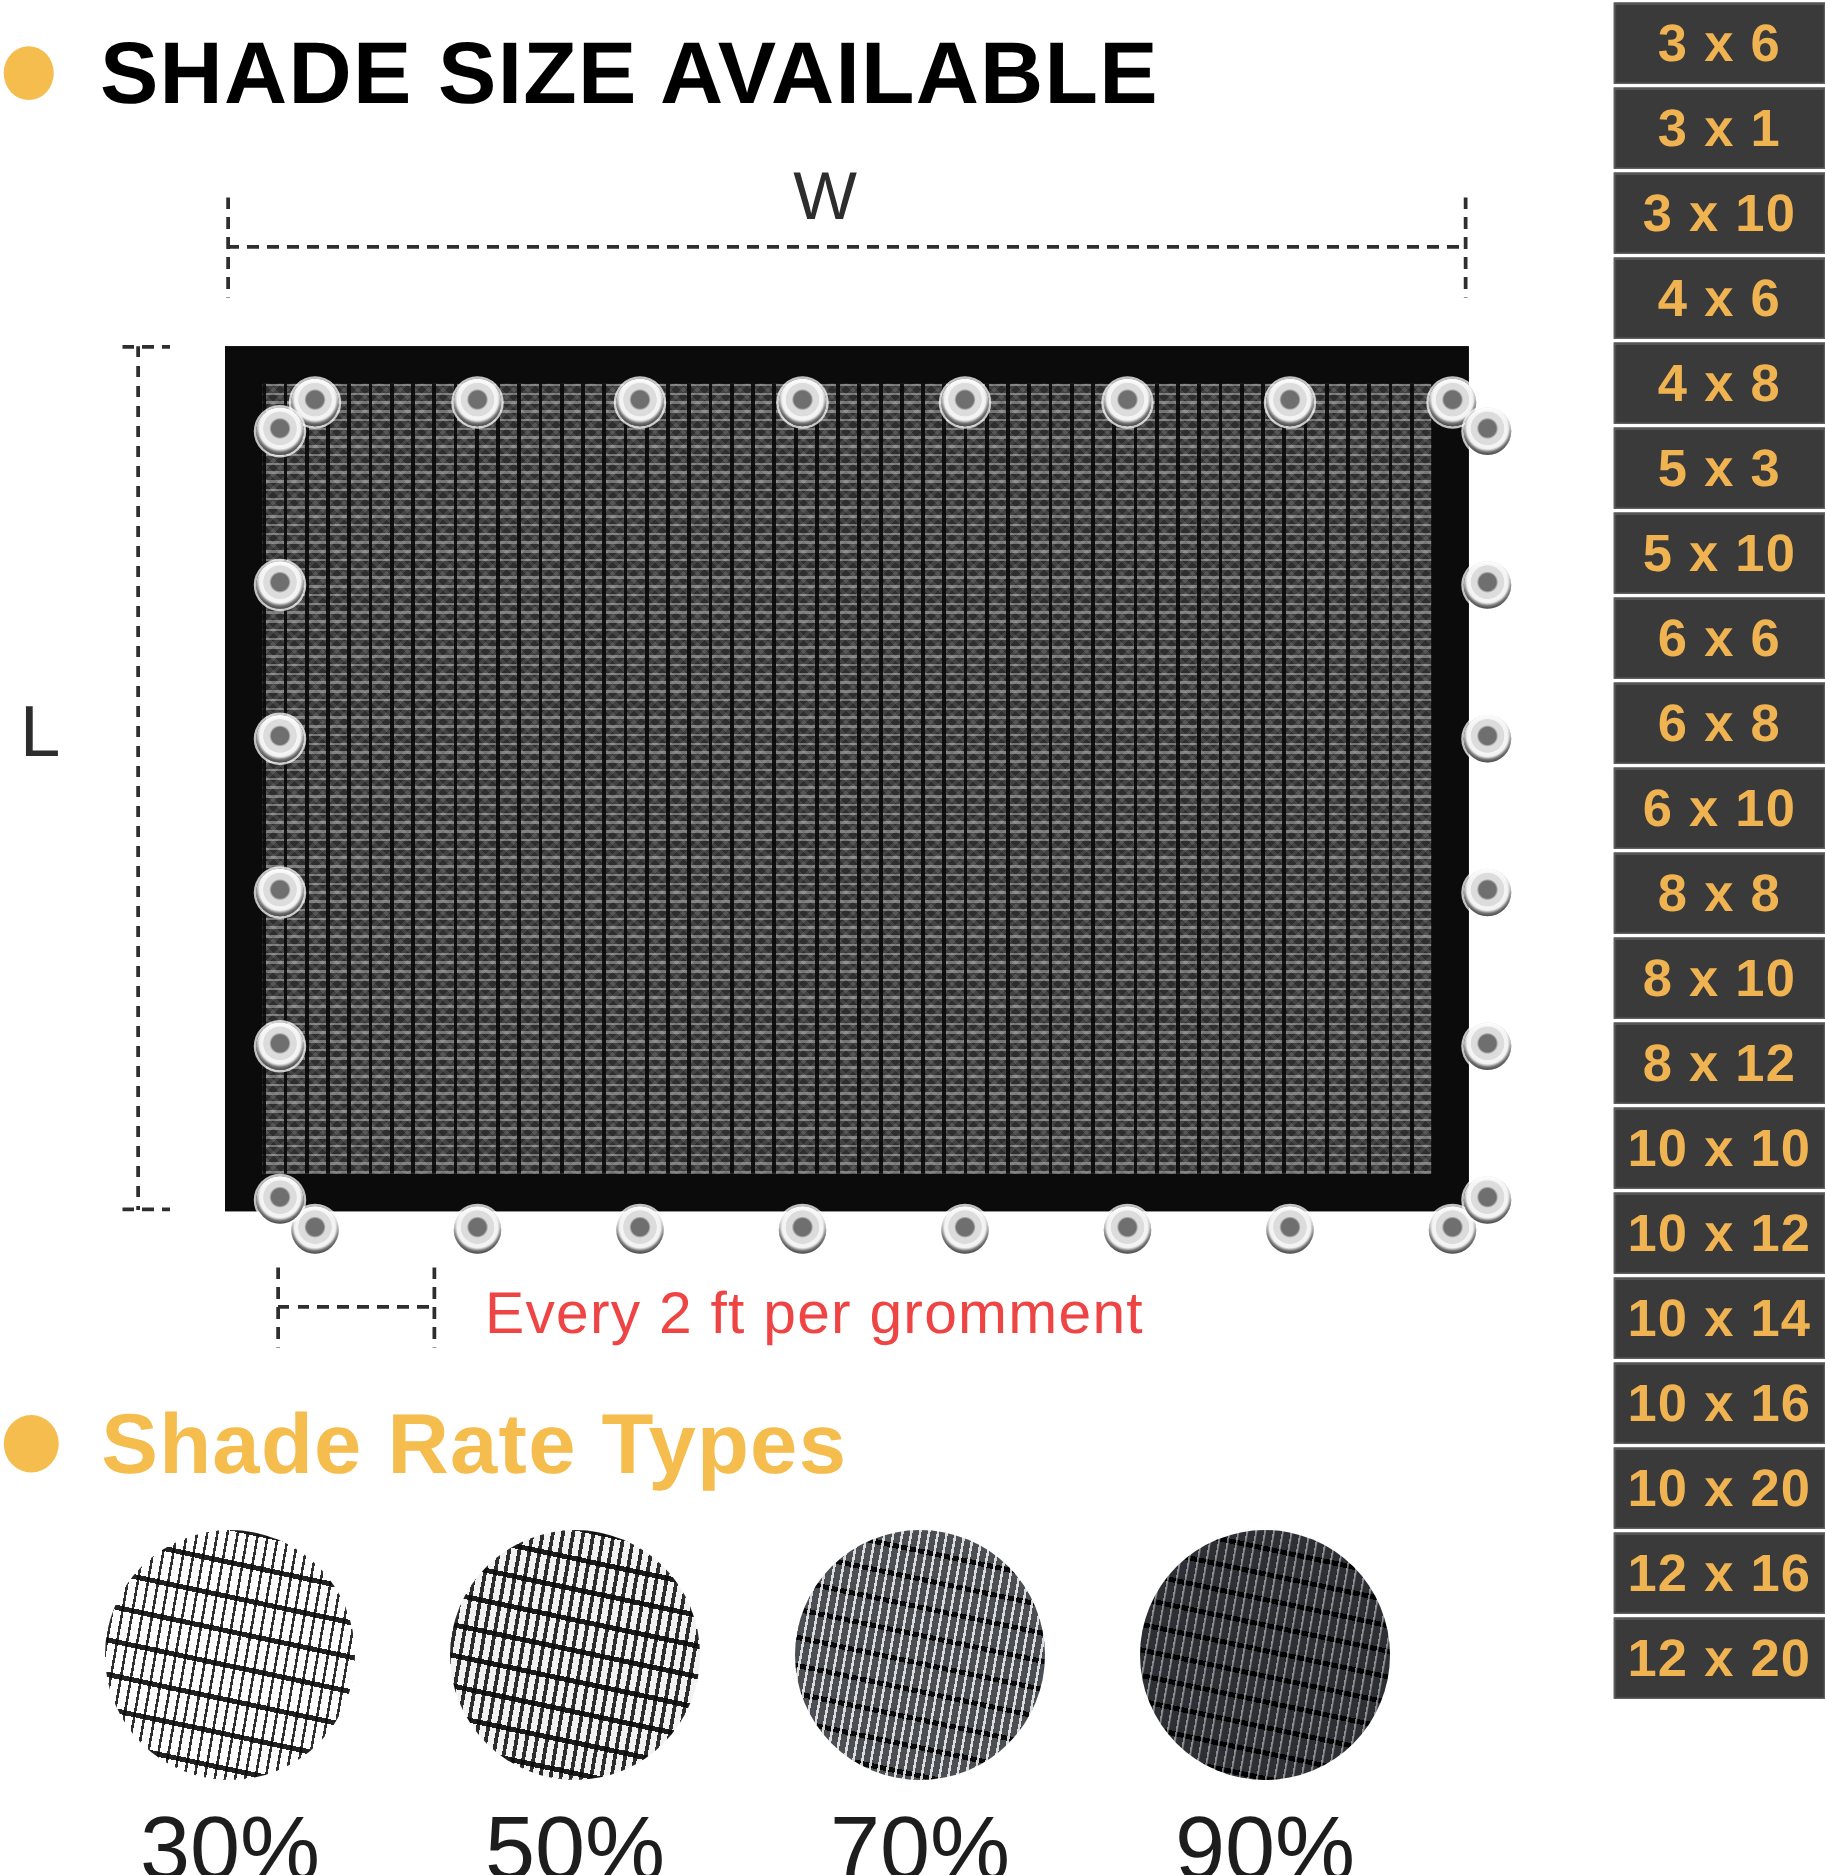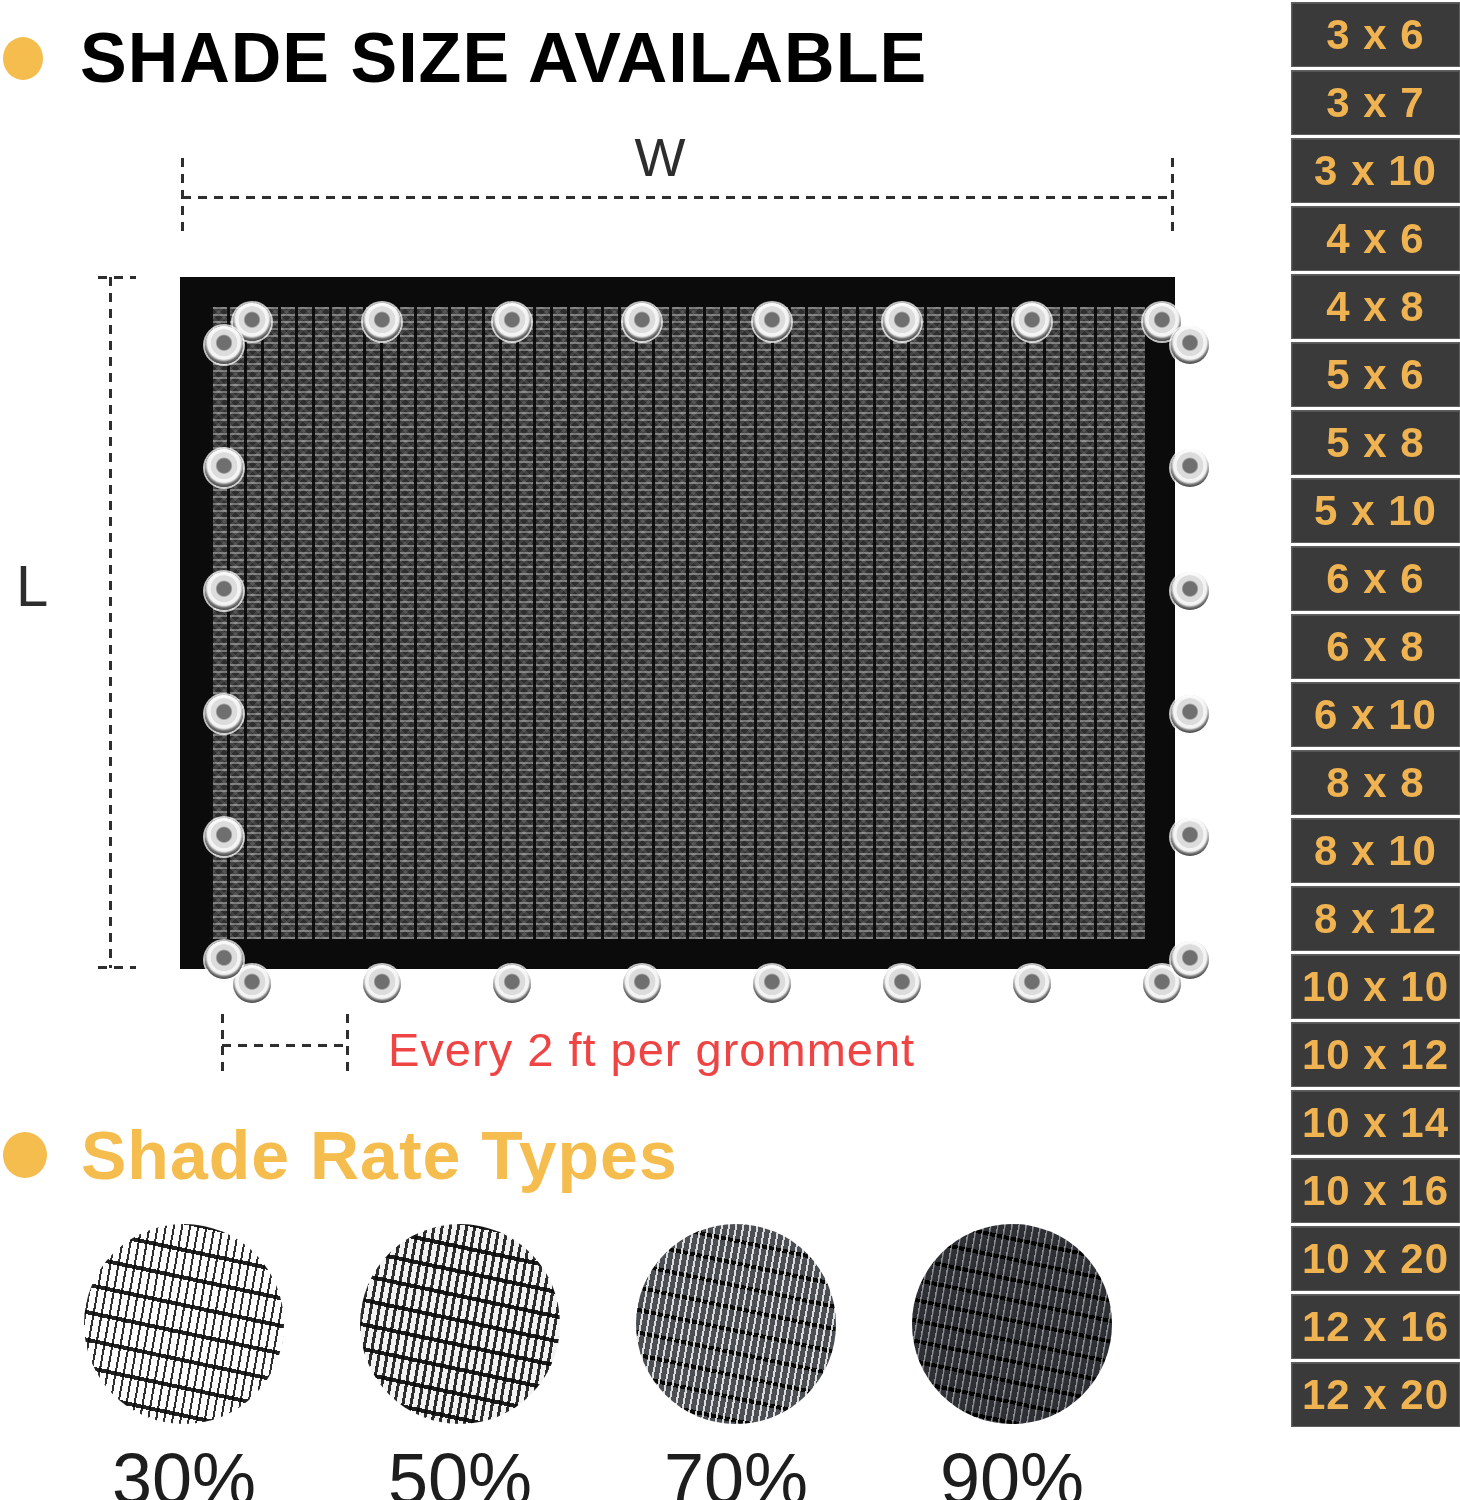--- a/index.html
+++ b/index.html
@@ -163,7 +163,7 @@
         <span>3 x 6</span>
       </div>
       <div class="size-cell">
-        <span>3 x 7</span>
+        <span>3 x 1</span>
       </div>
       <div class="size-cell">
         <span>3 x 10</span>

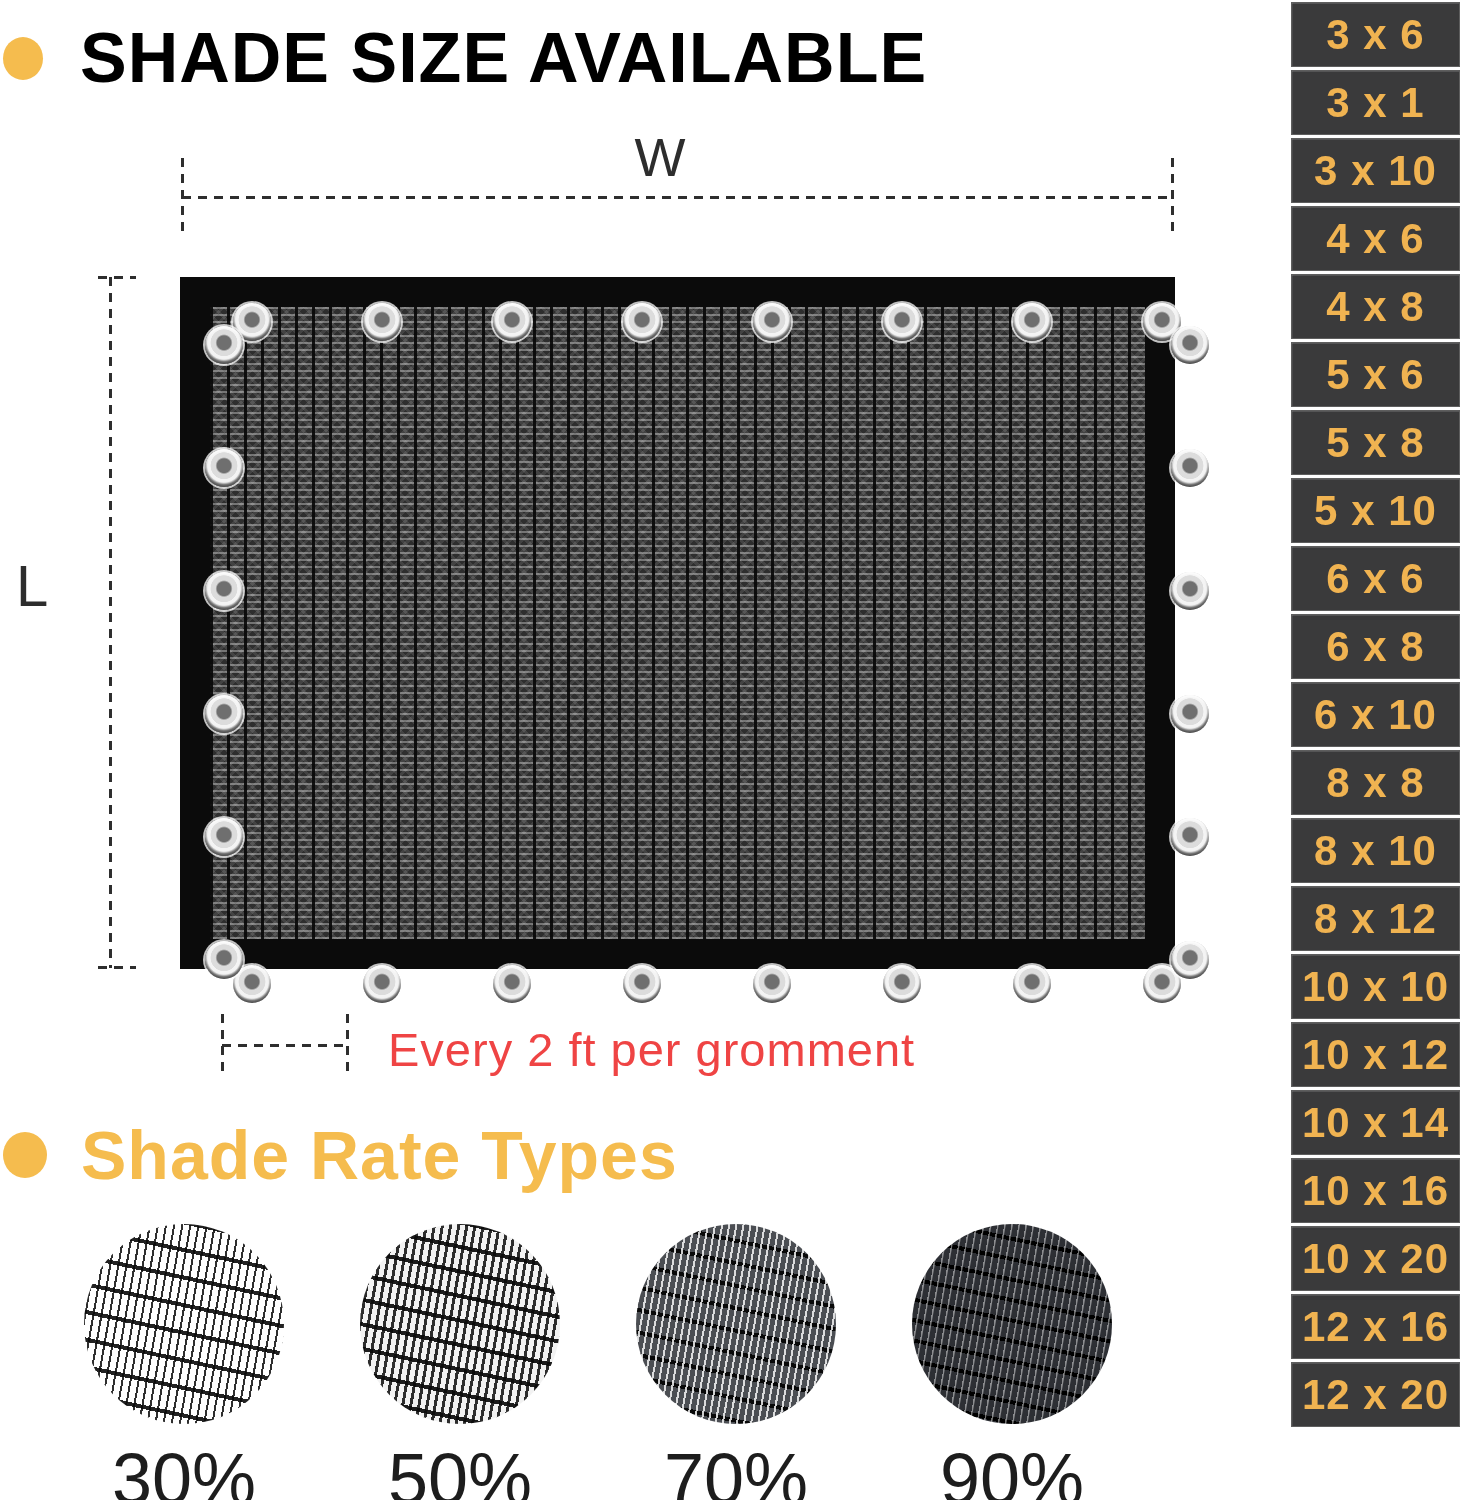--- a/index.html
+++ b/index.html
@@ -175,7 +175,7 @@
         <span>4 x 8</span>
       </div>
       <div class="size-cell">
-        <span>5 x 6</span>
+        <span>5 x 3</span>
       </div>
       <div class="size-cell">
         <span>5 x 8</span>

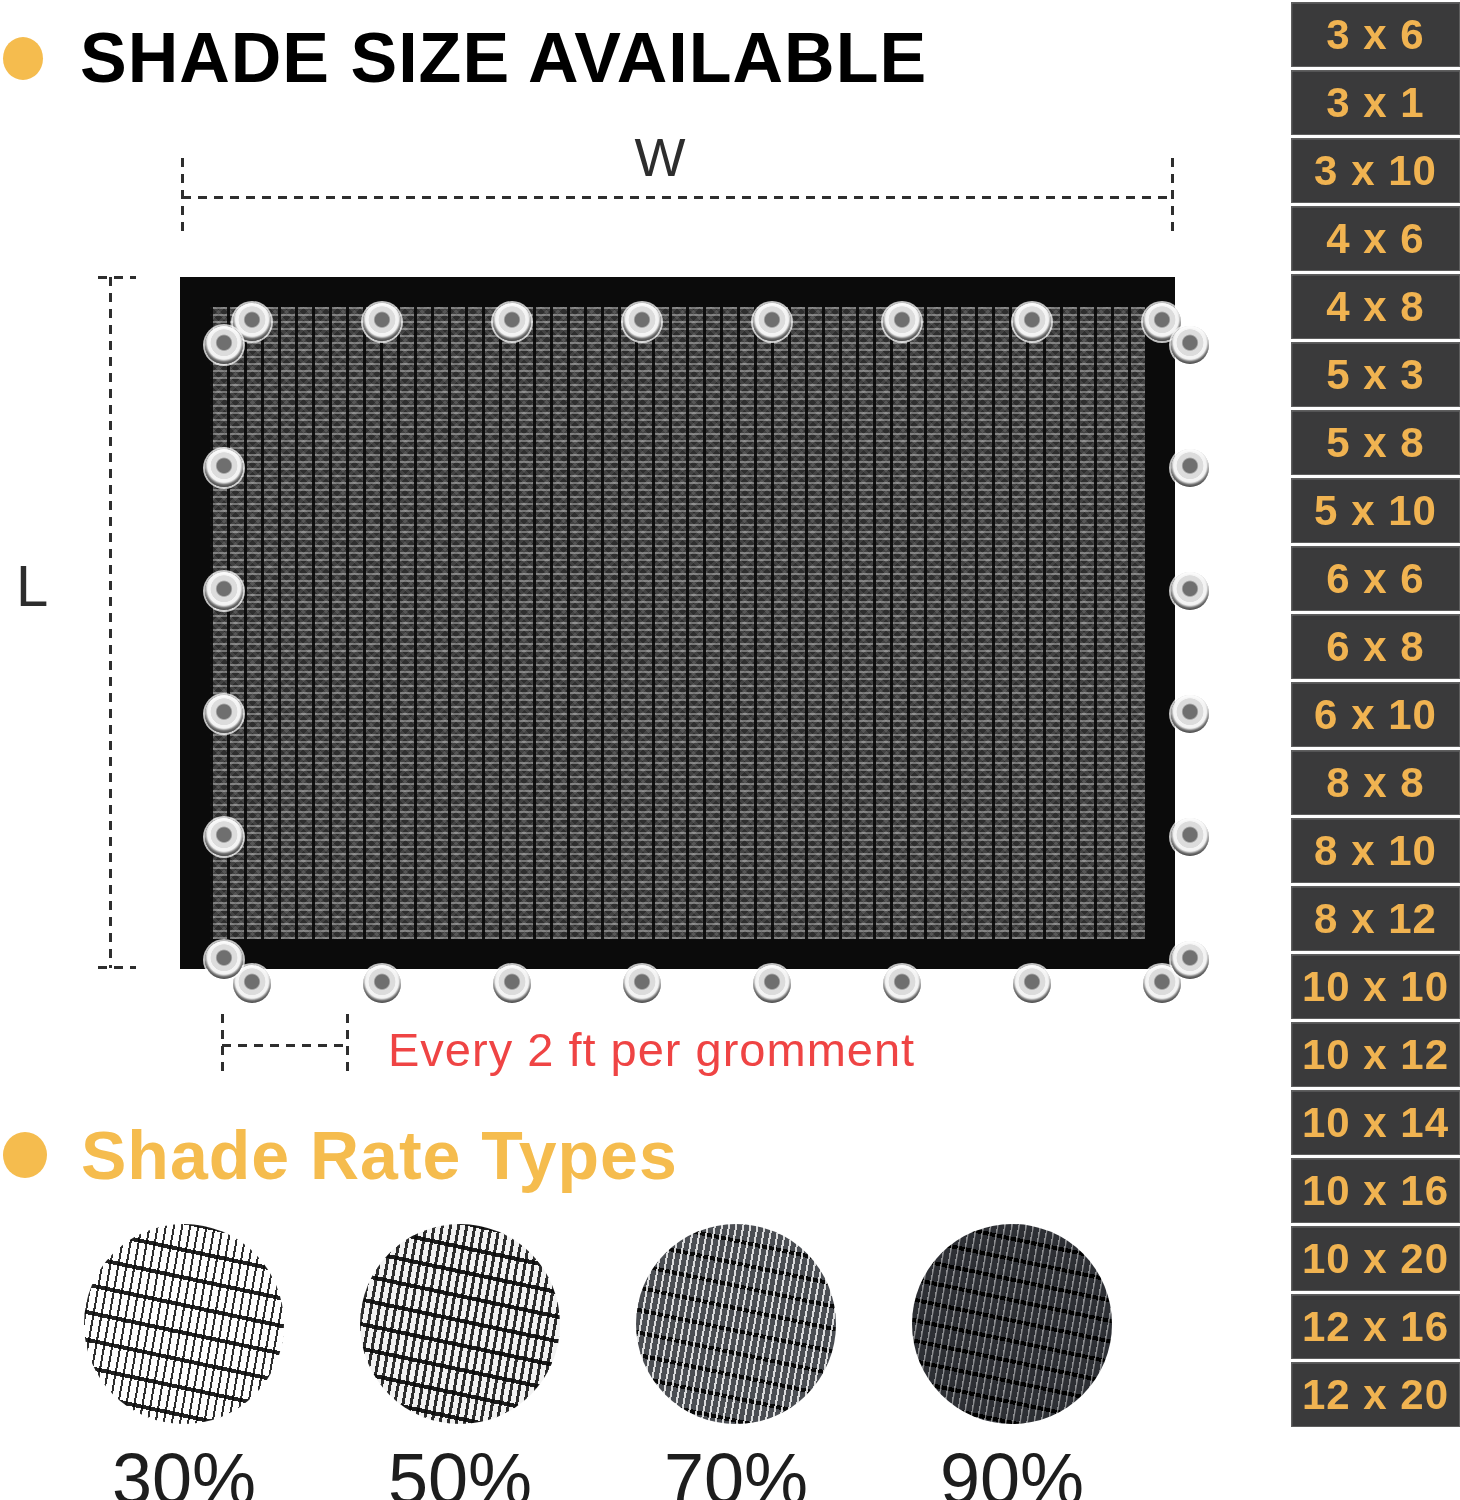--- a/index.html
+++ b/index.html
@@ -178,9 +178,6 @@
         <span>5 x 3</span>
       </div>
       <div class="size-cell">
-        <span>5 x 8</span>
-      </div>
-      <div class="size-cell">
         <span>5 x 10</span>
       </div>
       <div class="size-cell">

